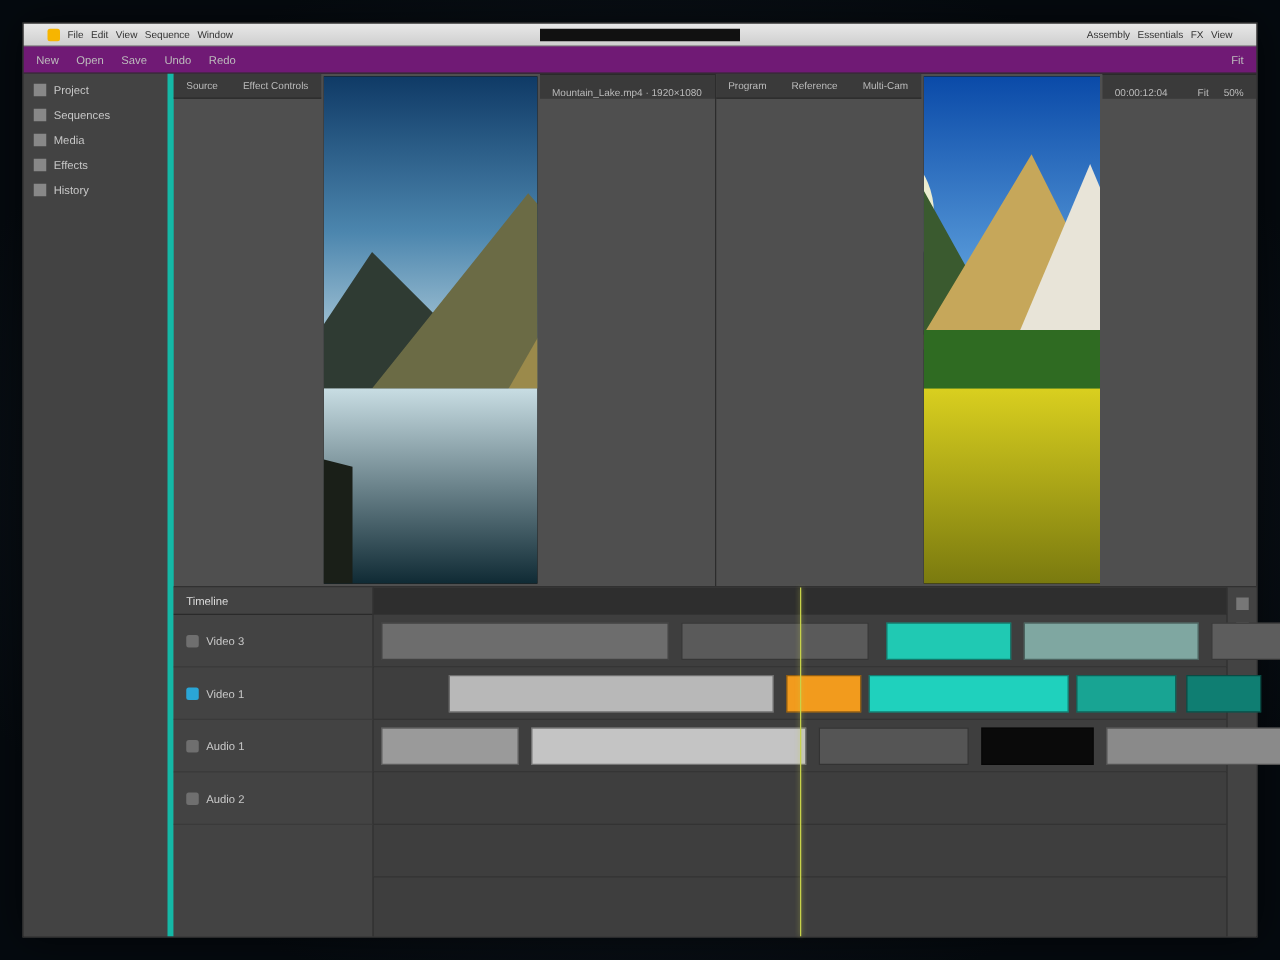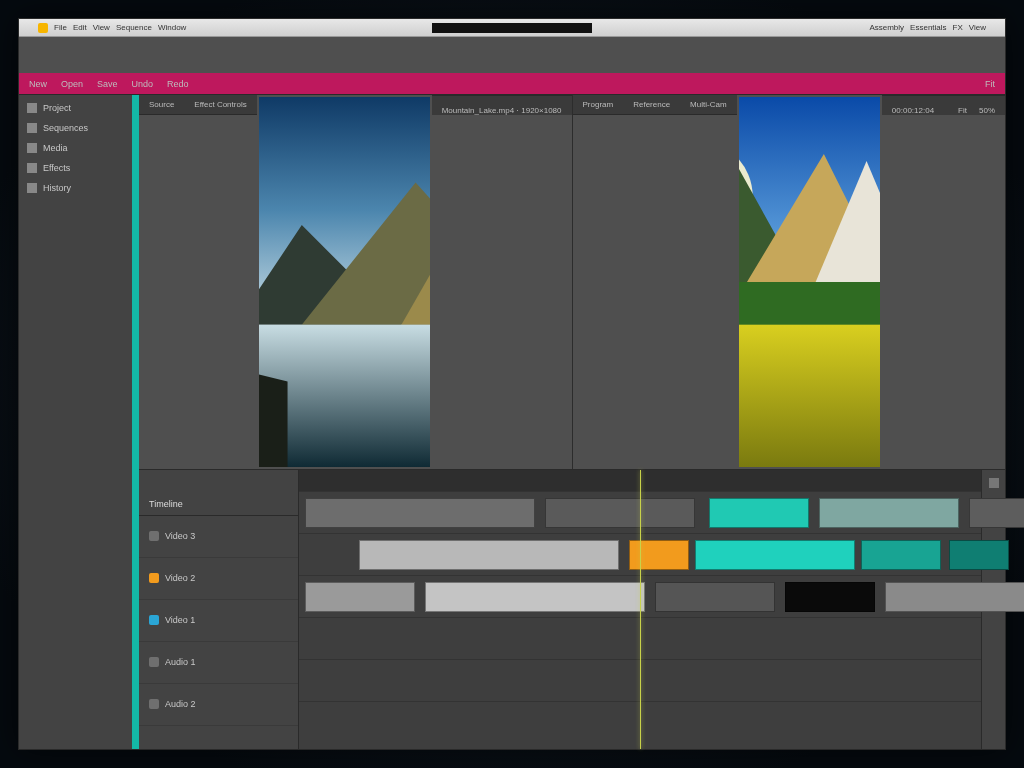--- a/index.html
+++ b/index.html
@@ -15,7 +15,7 @@
   .tb-center { position:absolute; left:50%; transform:translateX(-50%); width:160px; height:10px; background:#111; }
 
   
-  .menubar { height:22px; background:#be185d; display:flex; align-items:center; gap:14px; padding:0 10px; font-size:9px; color:#bdbdbd; border-bottom:1px solid #2a2a2a;margin-top:36px; }
+  .menubar { height:22px; background:#701a75; display:flex; align-items:center; gap:14px; padding:0 10px; font-size:9px; color:#bdbdbd; border-bottom:1px solid #2a2a2a; }
   .menubar .spacer { flex:1; }
   .menubar span { cursor:default; }
 

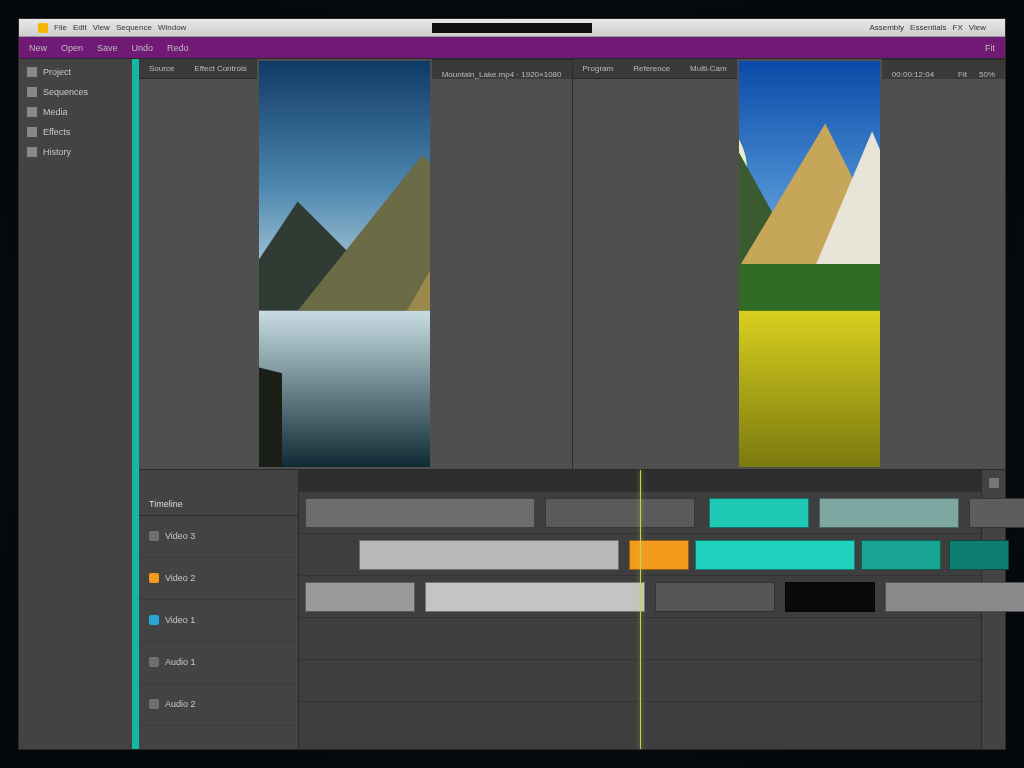--- a/index.html
+++ b/index.html
@@ -21,7 +21,7 @@
 
   
   .main { flex:1; display:flex; min-height:0; }
-  .sidebar-left { width:120px; background:#434343; border-right:7px solid #14b8a6; padding:8px 8px; display:flex; flex-direction:column; gap:10px; font-size:9px; color:#c8c8c8; }
+  .sidebar-left { width:120px; background:#434343; border-right:5px solid #14b8a6; padding:8px 8px; display:flex; flex-direction:column; gap:10px; font-size:9px; color:#c8c8c8; }
   .sidebar-left .item { display:flex; align-items:center; gap:6px; cursor:default; }
   .sidebar-left .item .glyph { width:10px; height:10px; display:inline-block; }
 

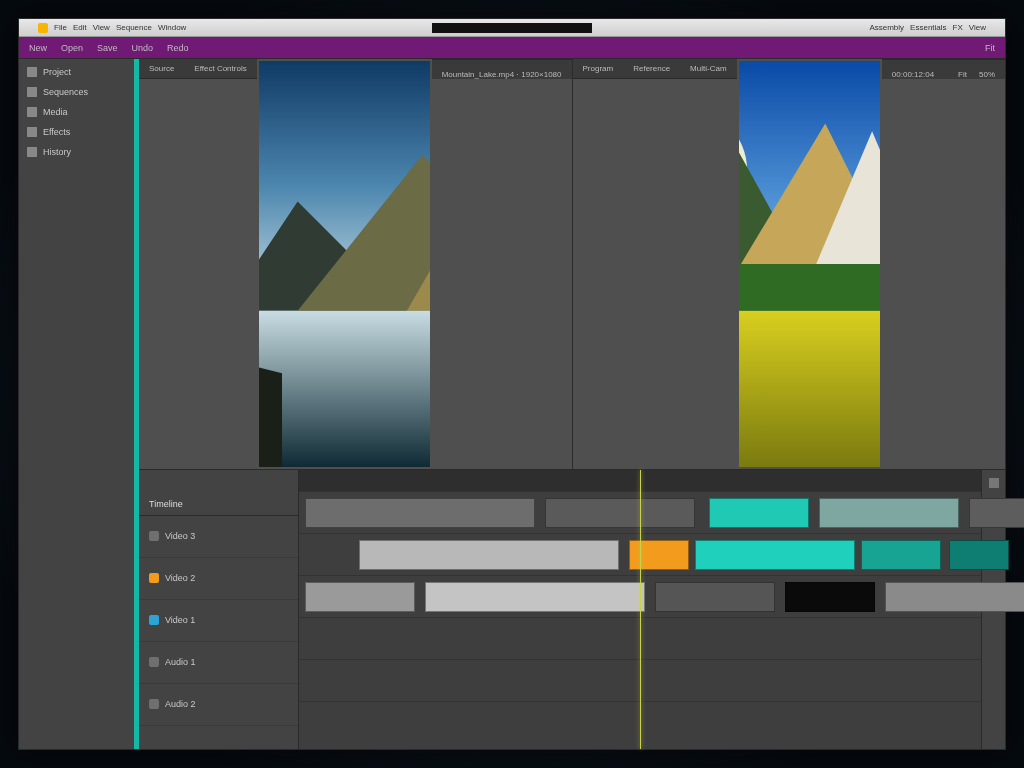--- a/index.html
+++ b/index.html
@@ -38,7 +38,7 @@
 
   
   .timeline-panel { height:280px; background:#4a4a4a; border-top:1px solid #2a2a2a; display:flex; }
-  .track-head { width:160px; background:#434343; border-right:1px solid #2a2a2a; display:flex; flex-direction:column;justify-content:center; }
+  .track-head { width:160px; background:#434343; border-right:1px solid #2a2a2a; display:flex; flex-direction:column; }
   .track-head-title { height:22px; display:flex; align-items:center; padding:0 10px; font-size:9px; color:#ddd; border-bottom:1px solid #2a2a2a; }
   .track-head .row { height:42px; display:flex; align-items:center; gap:6px; padding:0 10px; font-size:9px; color:#c8c8c8; border-bottom:1px solid #3a3a3a; }
   .track-head .row .sq { width:10px; height:10px; border-radius:2px; }

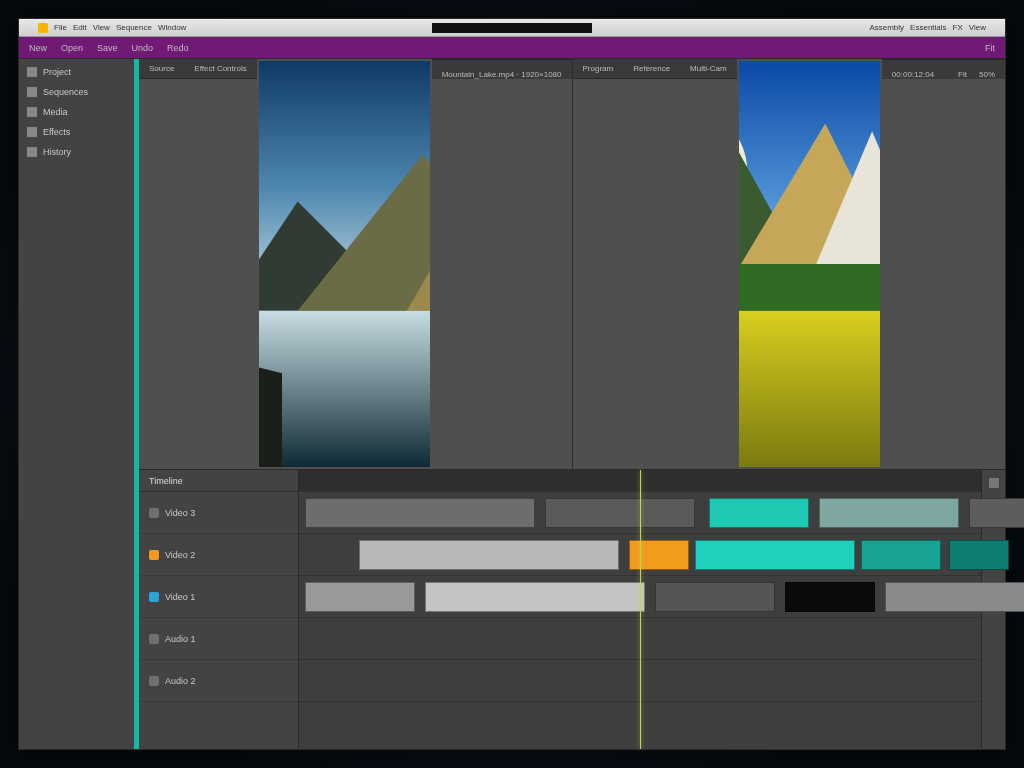--- a/index.html
+++ b/index.html
@@ -194,10 +194,6 @@
               <span>Video 3</span>
             </div>
           <div class="row">
-              <span class="sq" style="background:#f29b1d"></span>
-              <span>Video 2</span>
-            </div>
-          <div class="row">
               <span class="sq" style="background:#2aa6d6"></span>
               <span>Video 1</span>
             </div>

